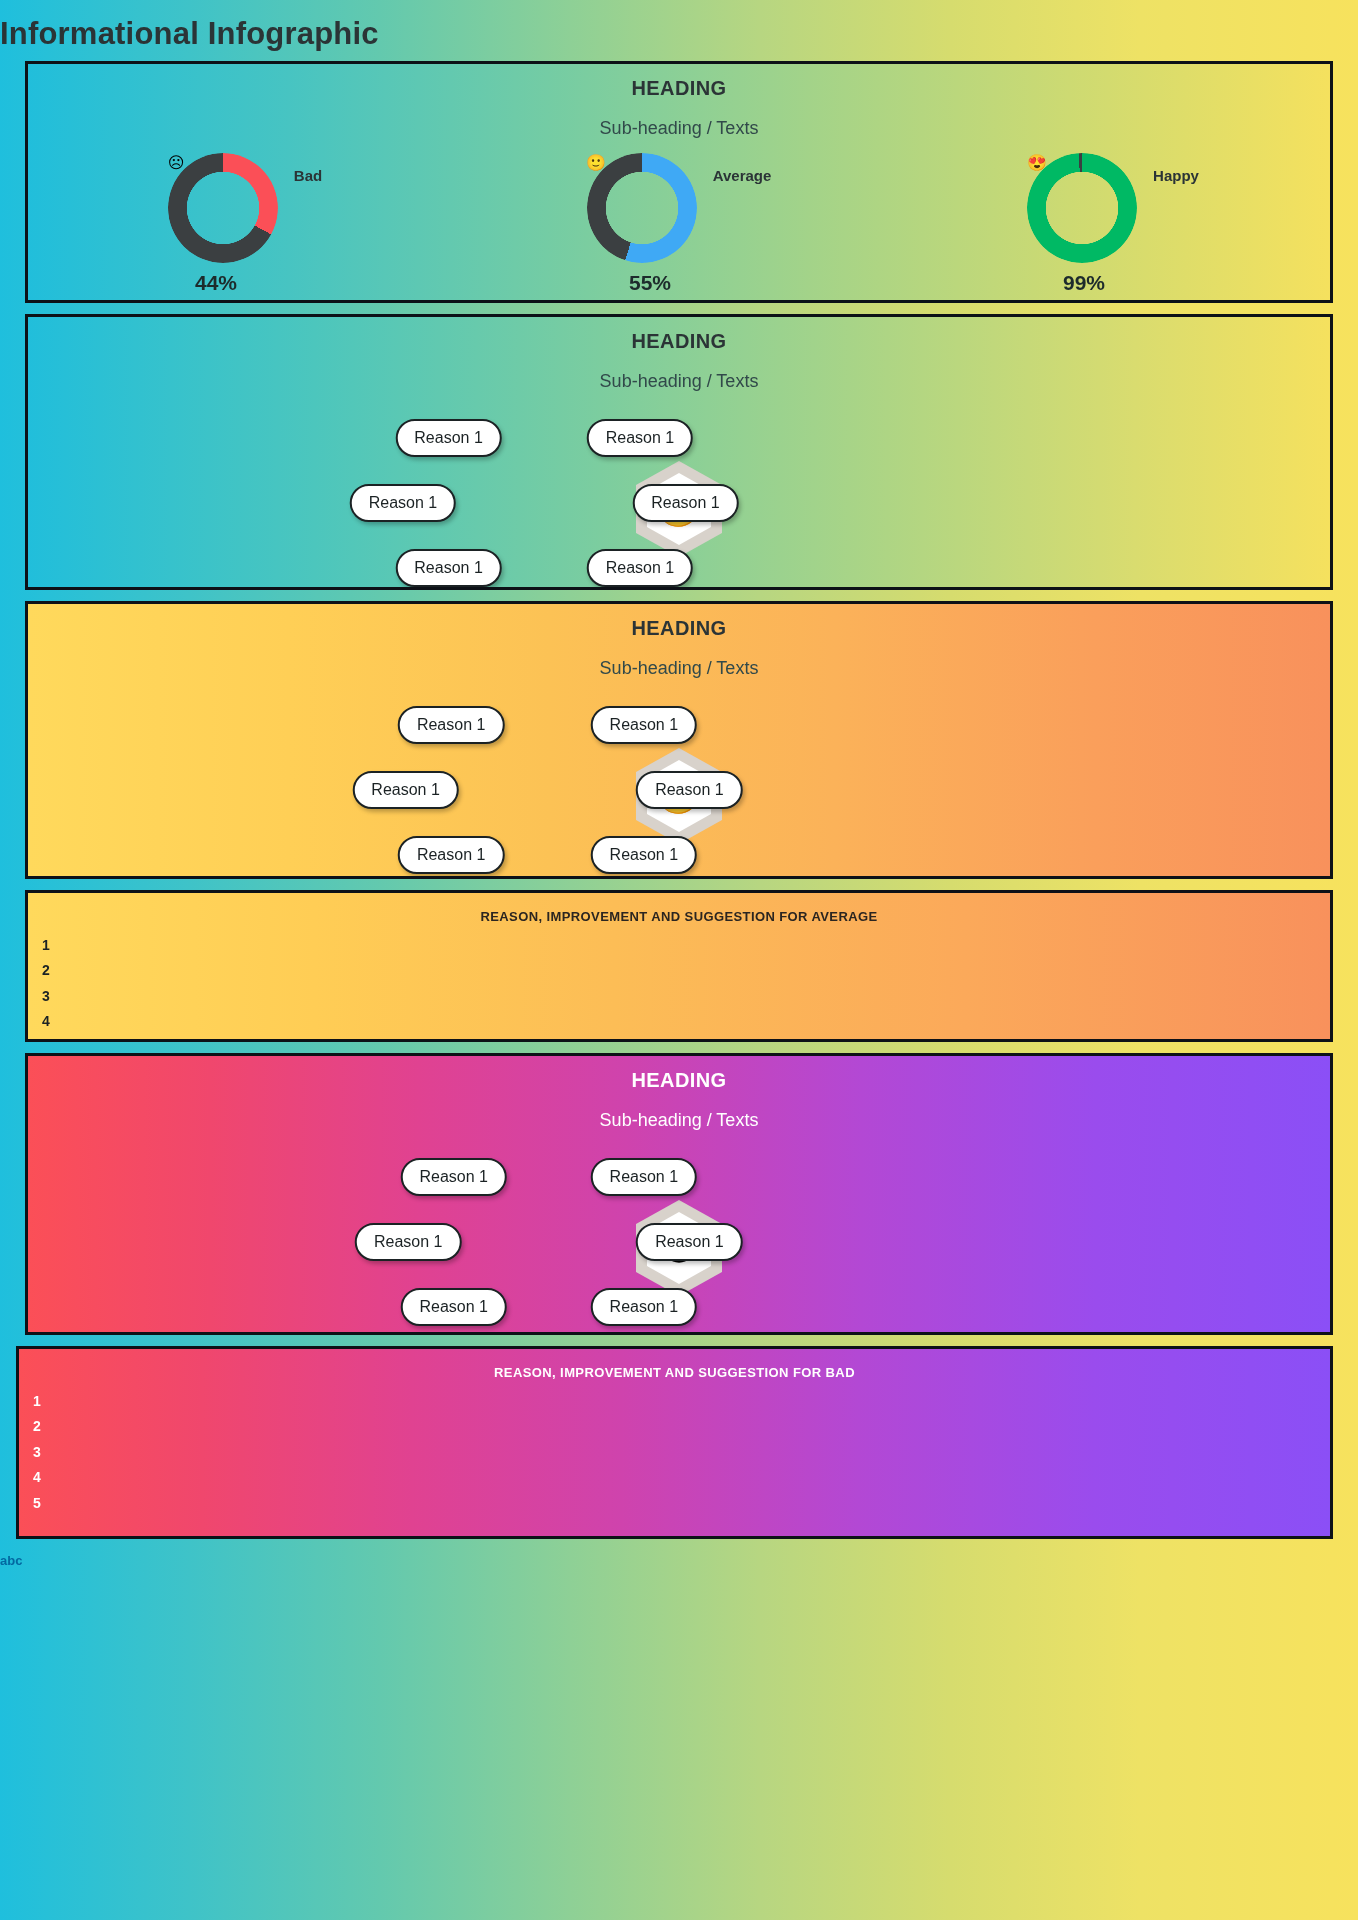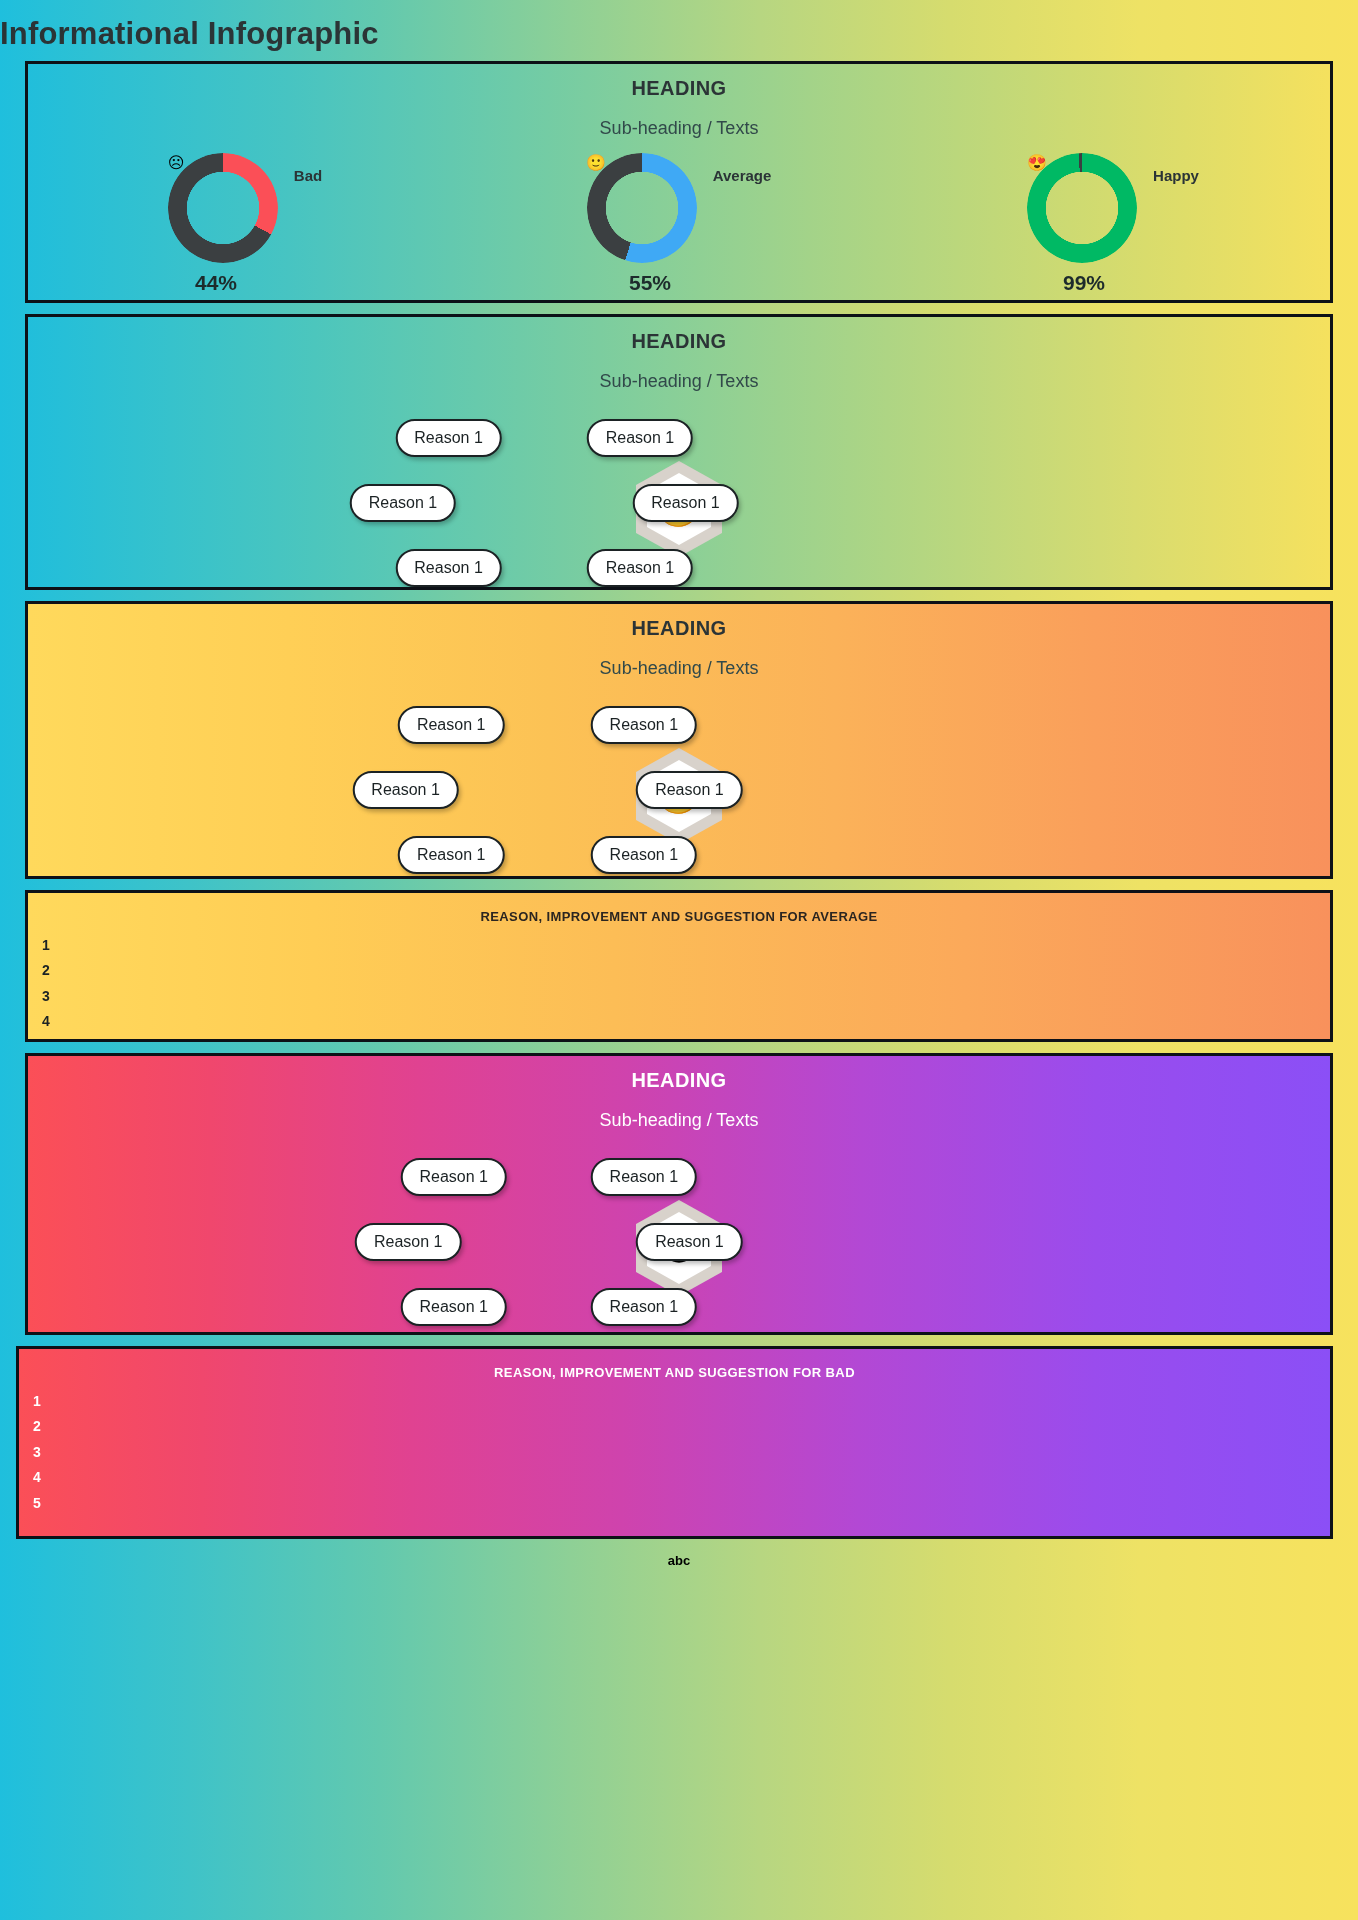--- a/index.html
+++ b/index.html
@@ -247,10 +247,9 @@
   }
 
   .footer-text {
-    text-align: center;
     font-size: 13px;
     font-weight: bold;
-    color: #000000;
+    color: #0369a1;
     margin-top: 14px;
   }
 </style>

